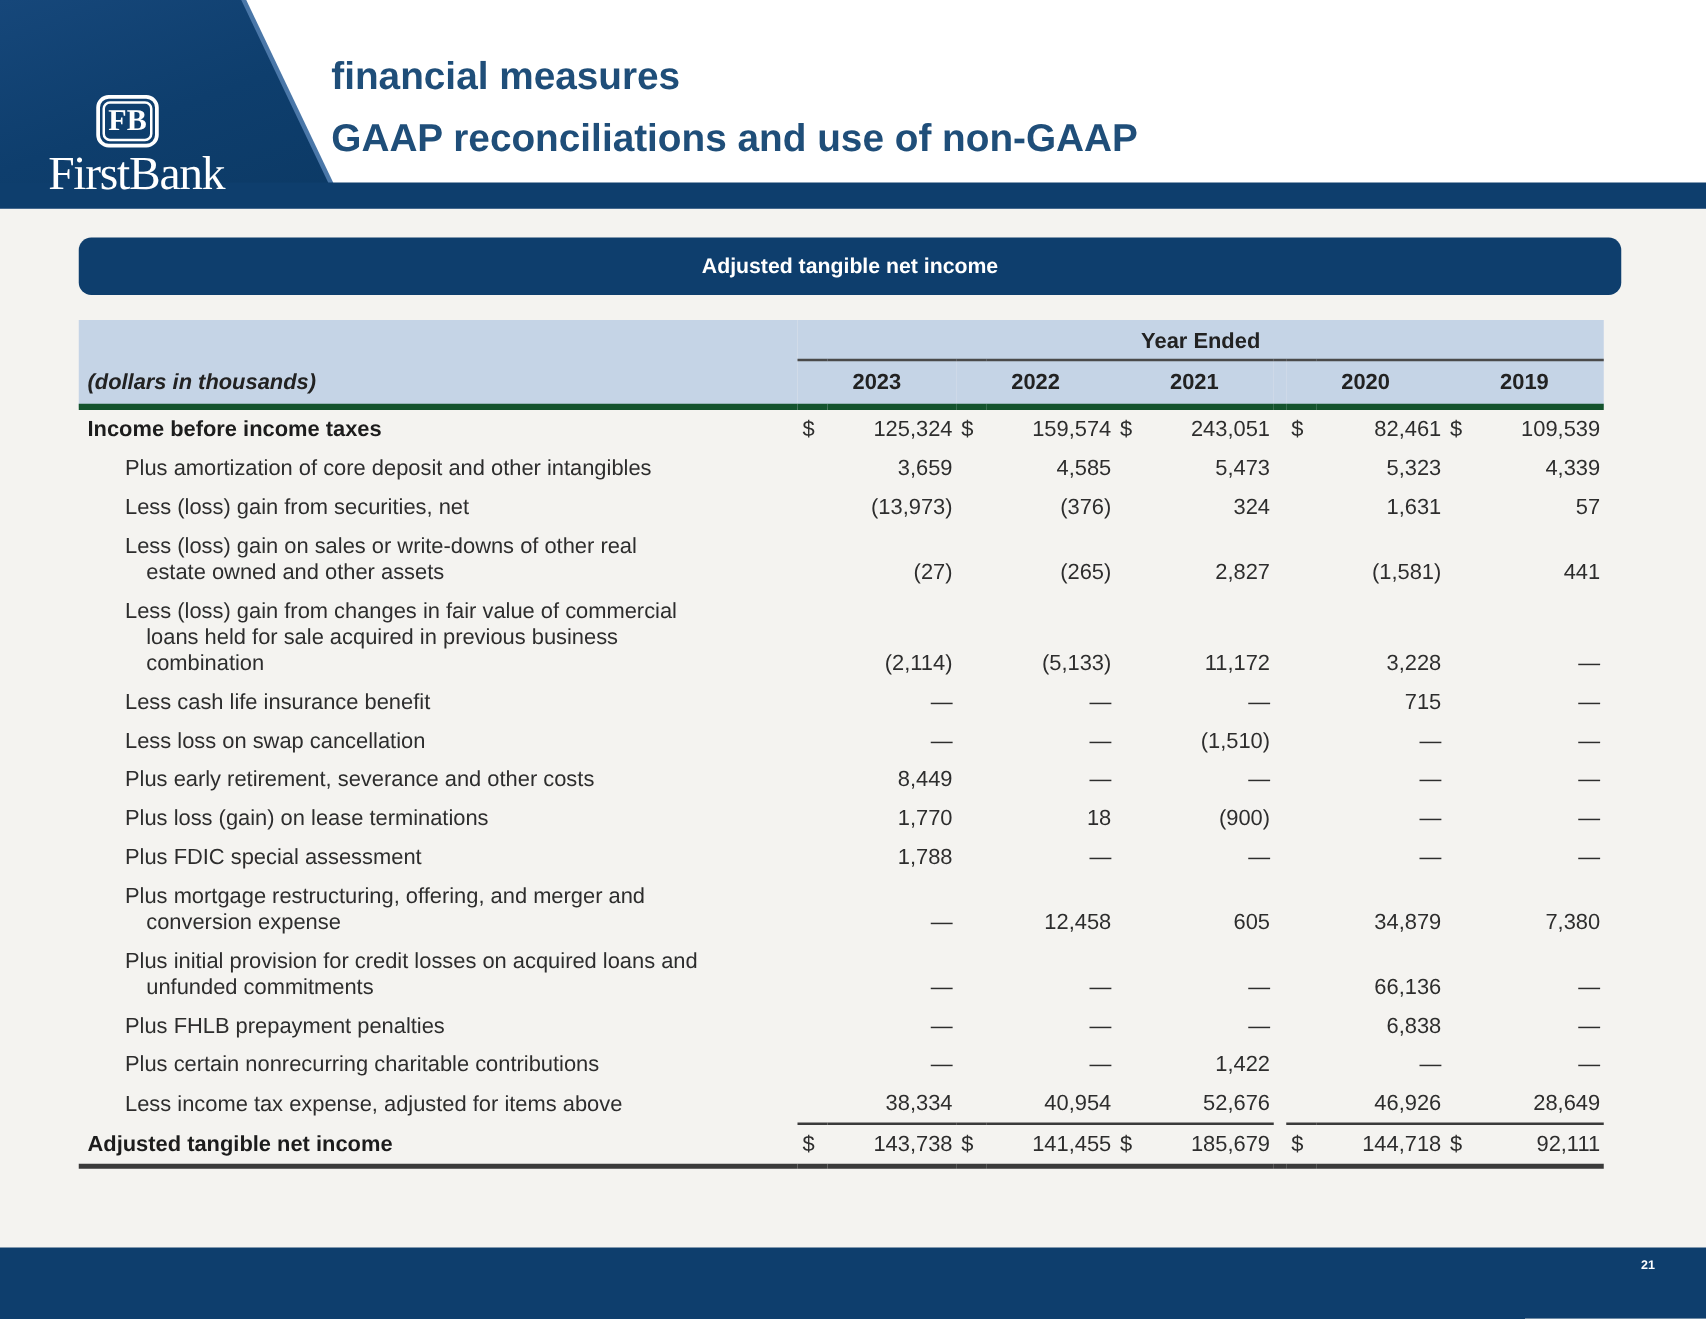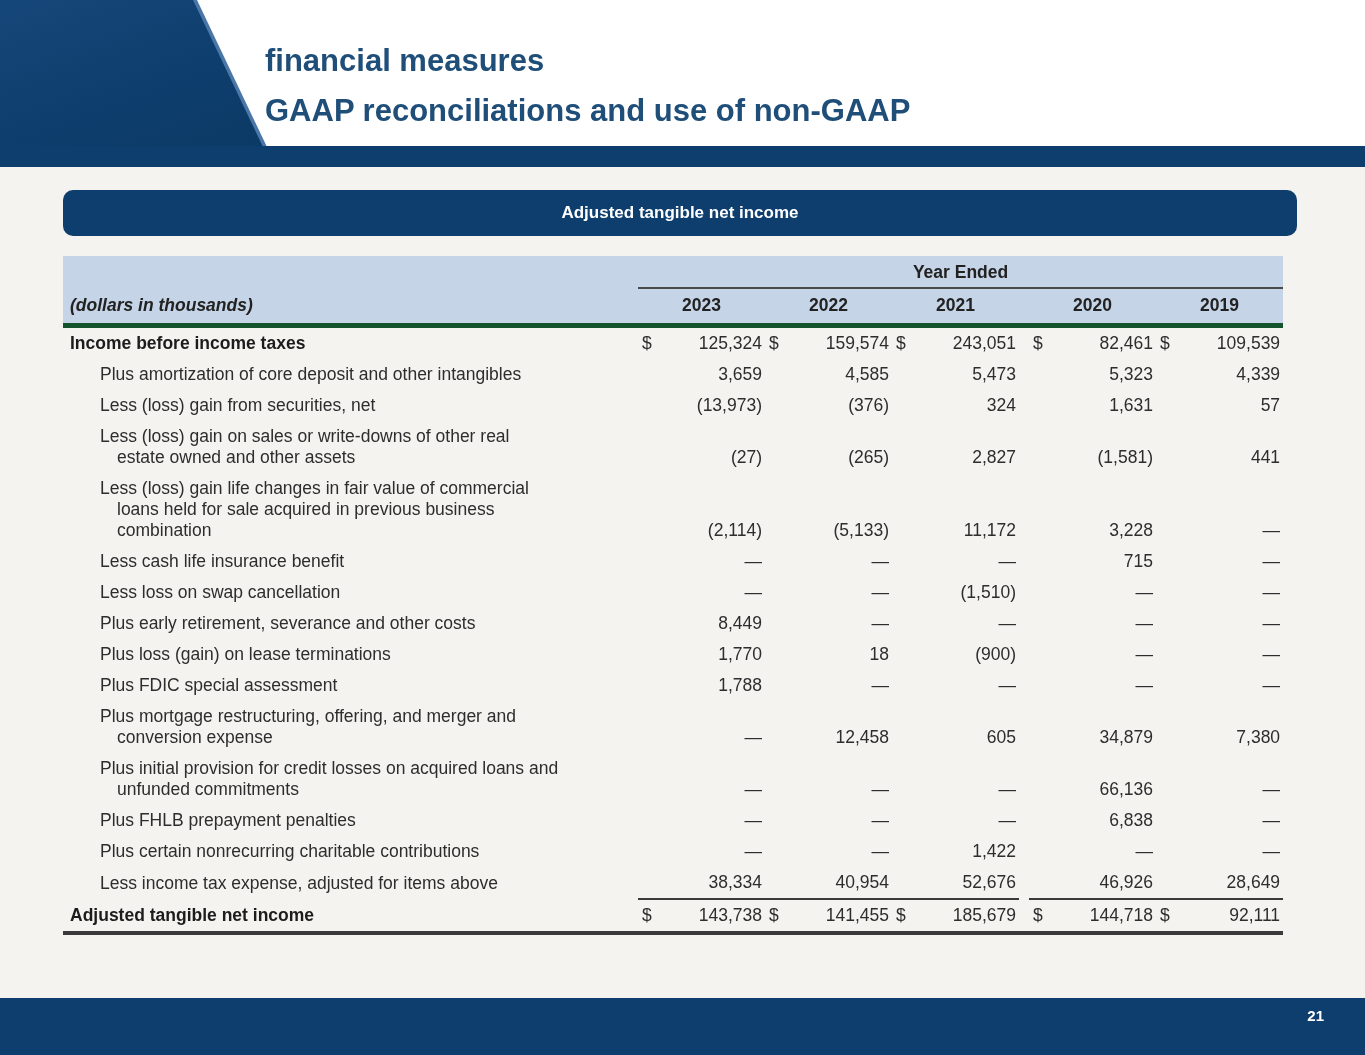--- a/index.html
+++ b/index.html
@@ -94,6 +94,12 @@
     <div class="wedge-glow"></div>
     <div class="wedge"></div>
     <div class="header-band"></div>
+    <div class="logo">
+      <div class="logo-emblem">
+        <div class="logo-emblem-inner">FB</div>
+      </div>
+      <div class="logo-name">FirstBank</div>
+    </div>
     <div class="title">
       <div>financial measures</div>
       <div>GAAP reconciliations and use of non-GAAP</div>

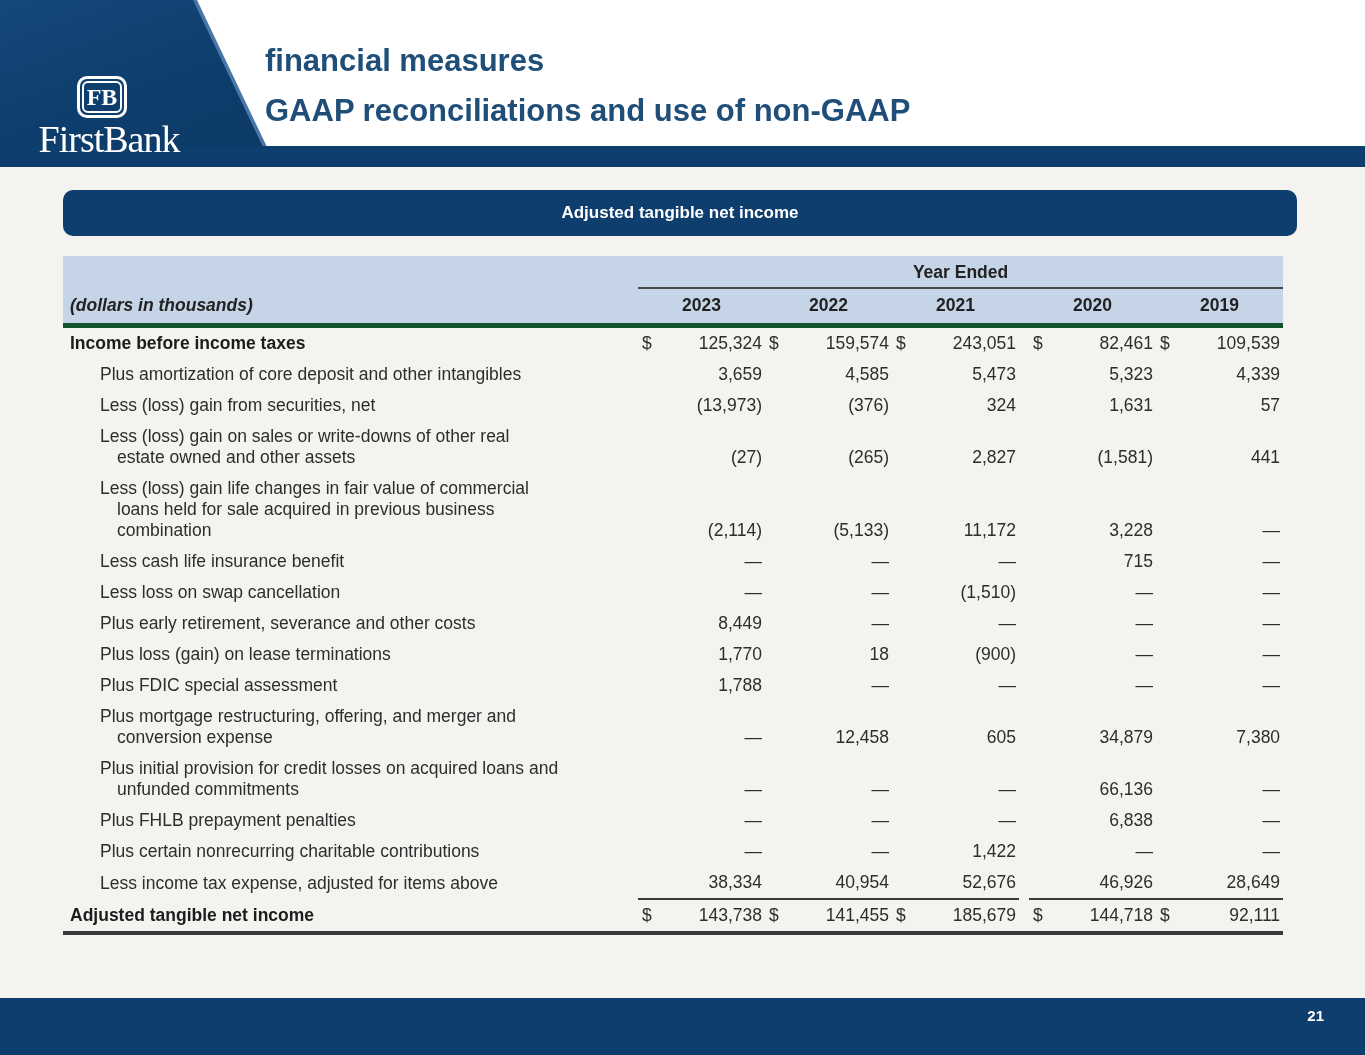--- a/index.html
+++ b/index.html
@@ -209,7 +209,7 @@
           </tr>
           <tr>
             <td class="lbl indent">
-              <div>Less (loss) gain life changes in fair value of commercial</div>
+              <div>Less (loss) gain from changes in fair value of commercial</div>
               <div class="cont">loans held for sale acquired in previous business</div>
               <div class="cont">combination</div>
             </td>

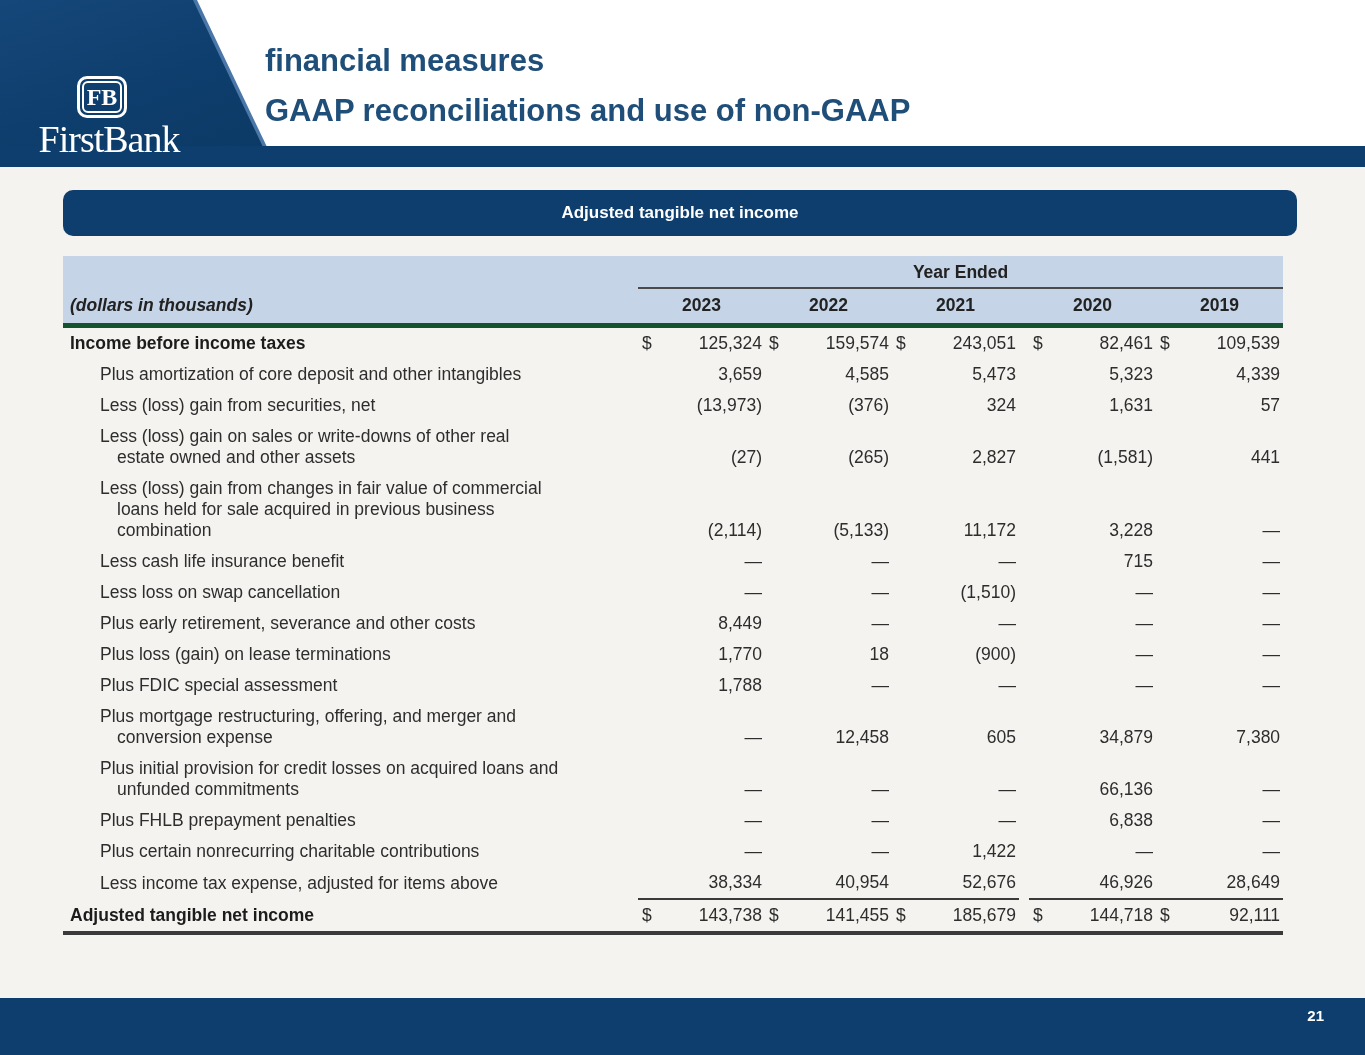--- a/index.html
+++ b/index.html
@@ -82,7 +82,7 @@
   }
   .page-number {
     position: absolute; top: 9px; right: 41px;
-    color: #ffffff; font-size: 15px; font-weight: bold;
+    color: #ffffff; font-size: 10px; font-weight: bold;
   }
 </style>
 </head>

